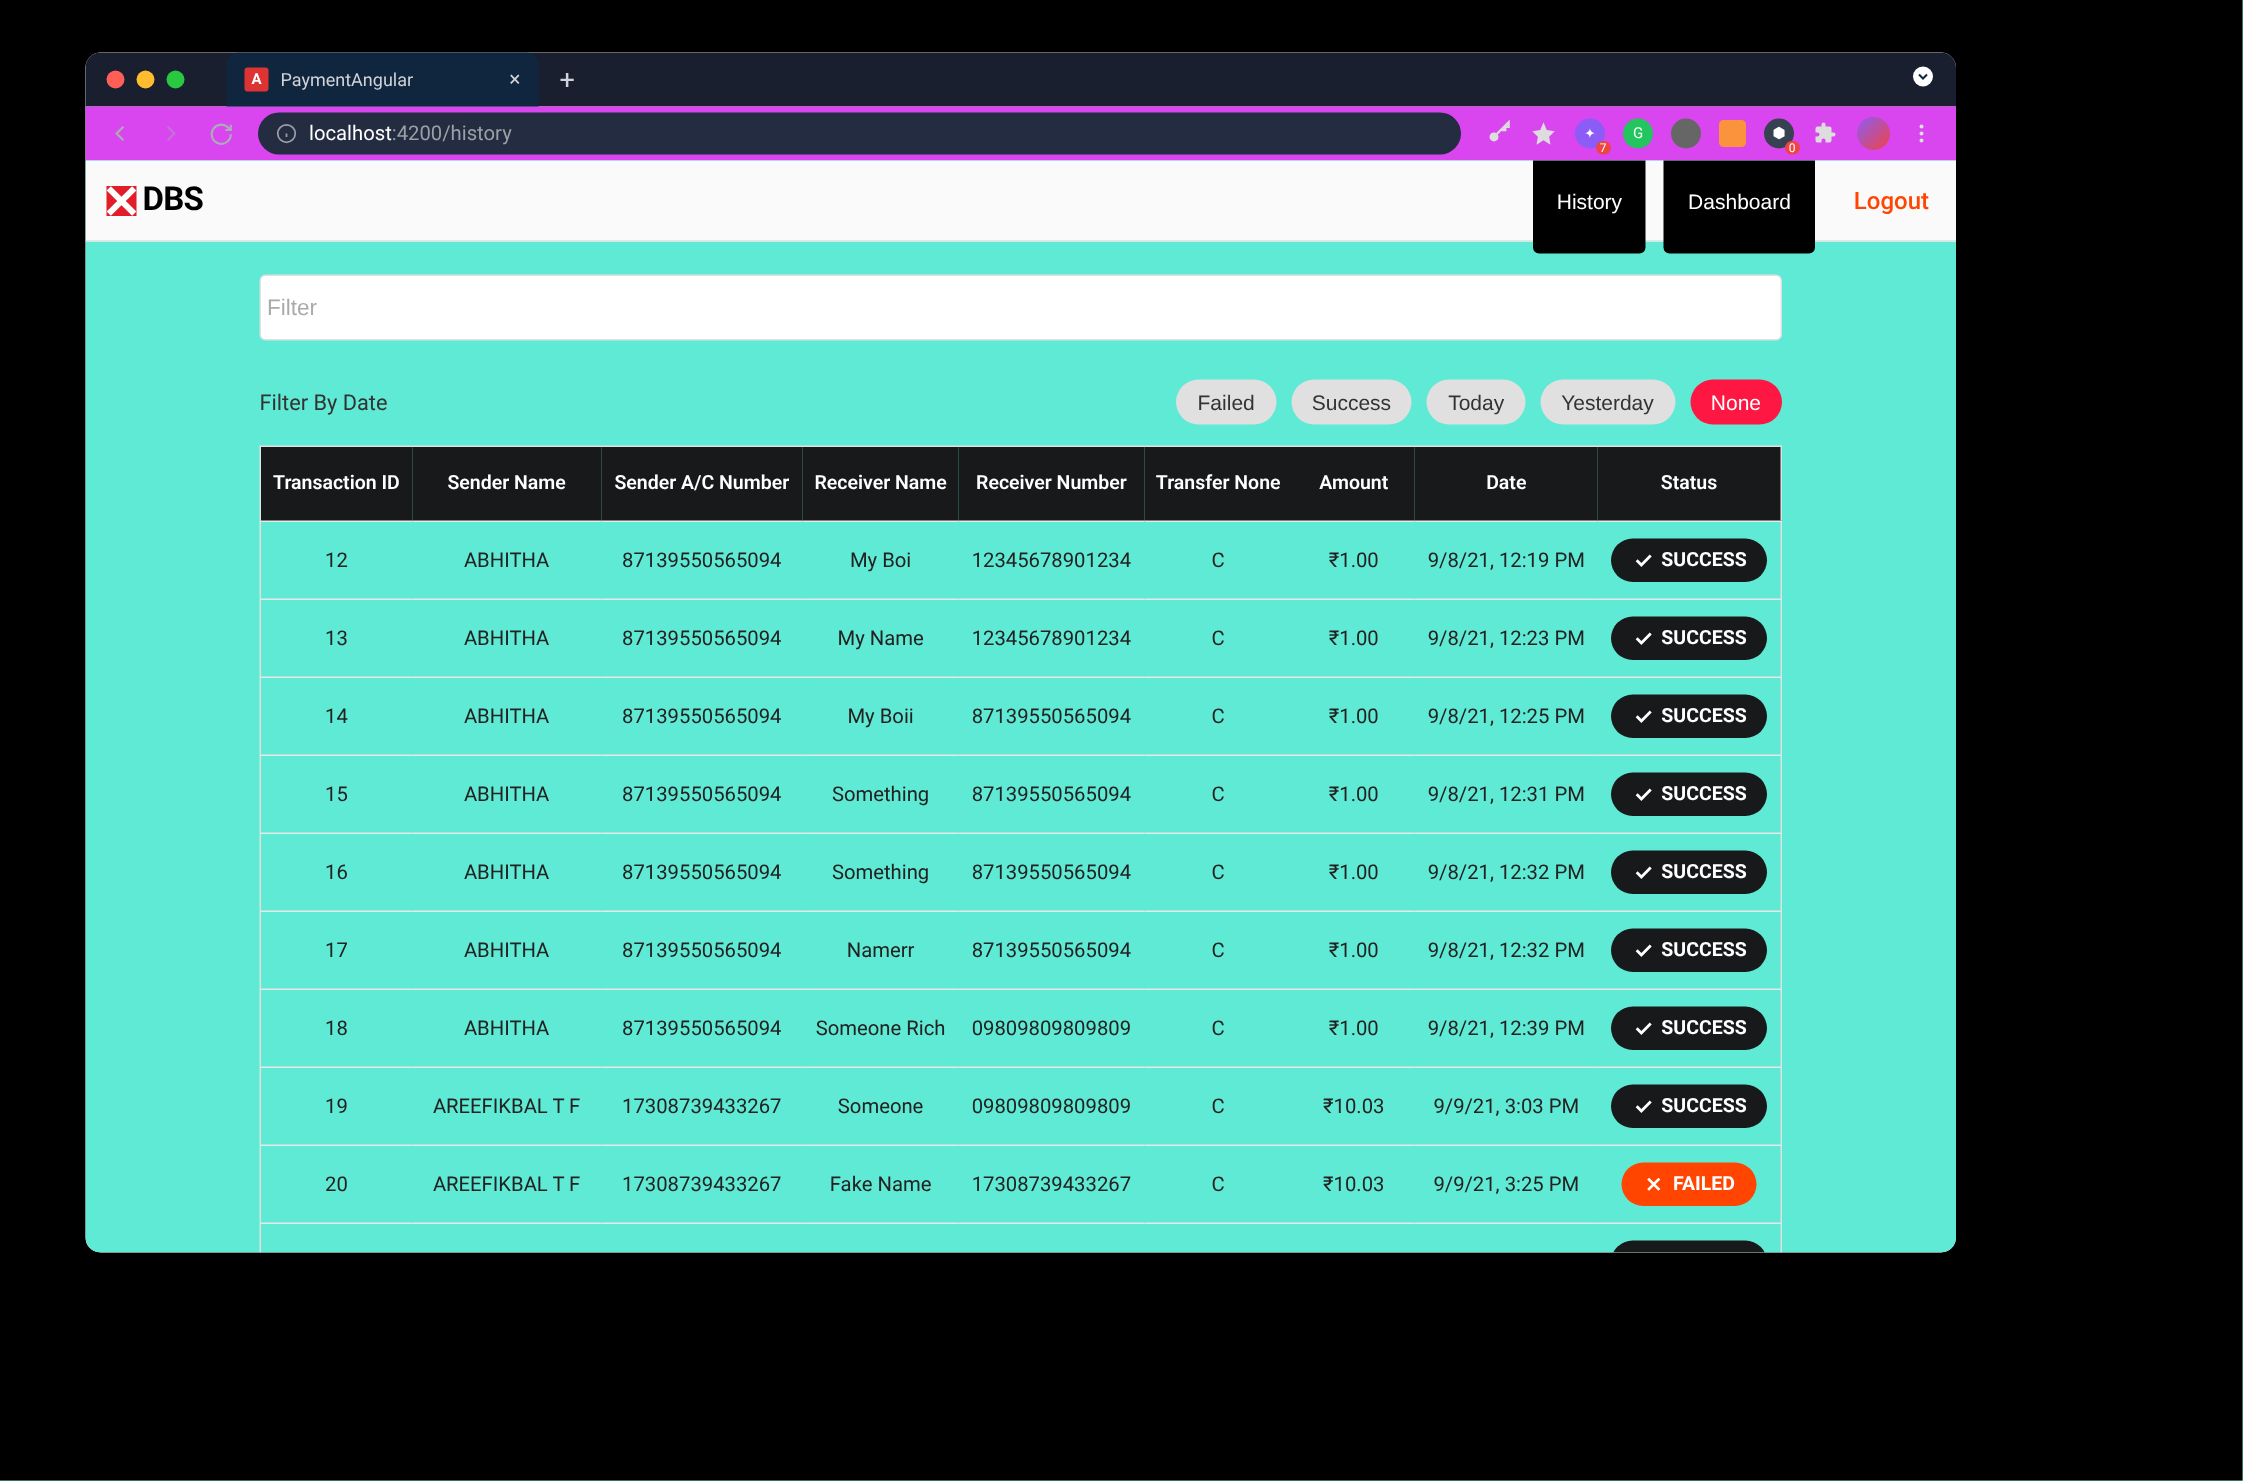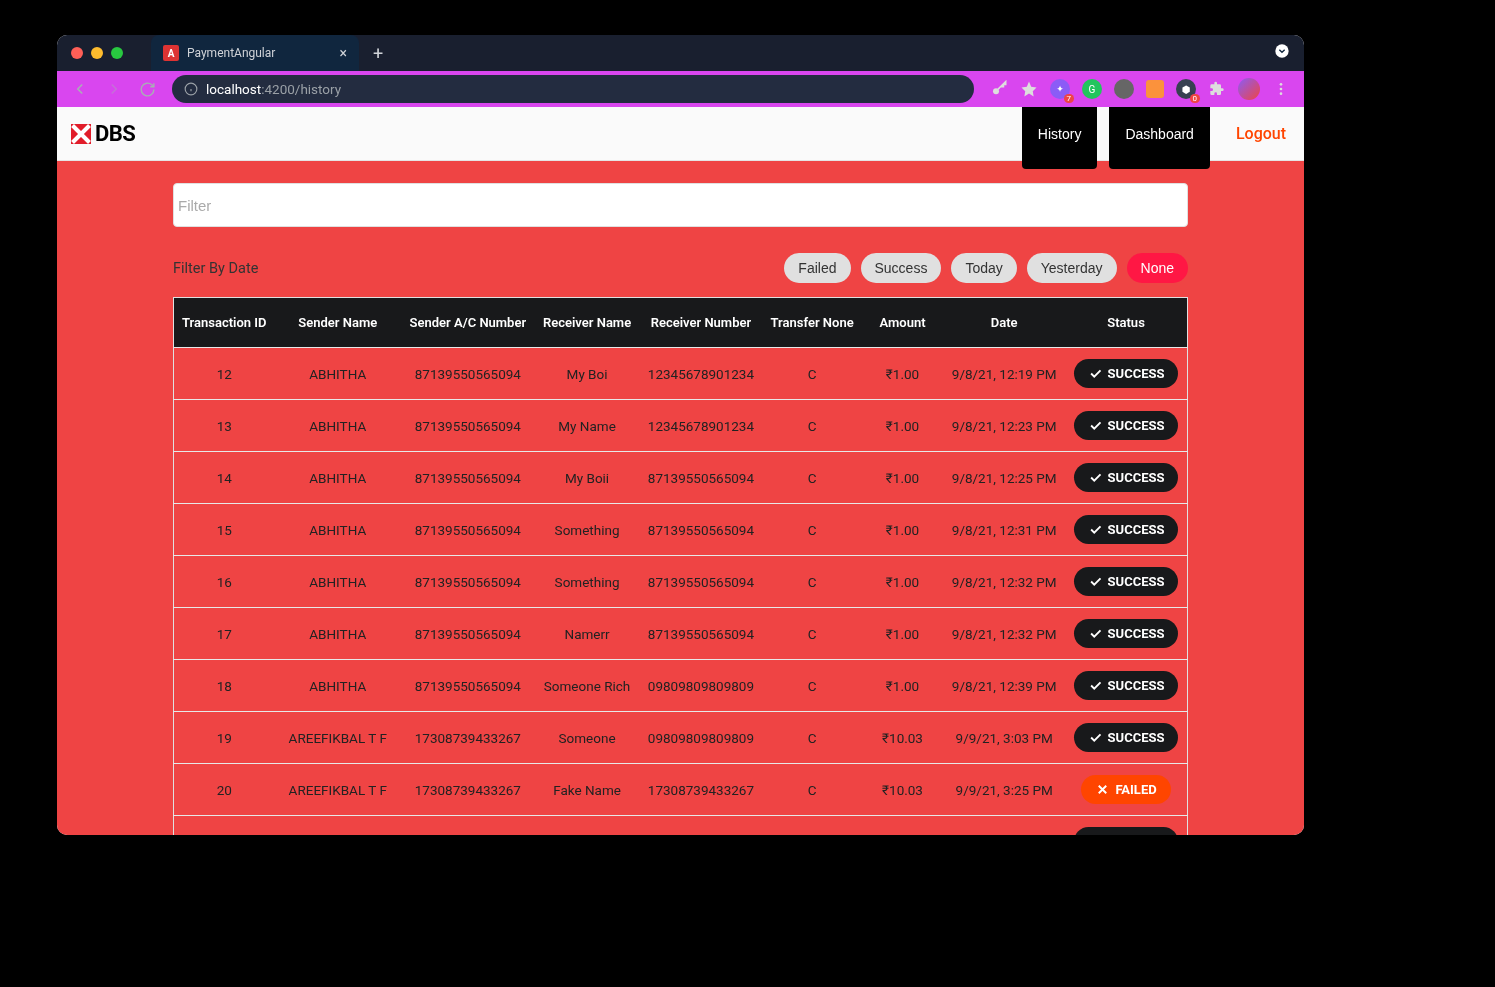--- a/index.html
+++ b/index.html
@@ -41,7 +41,7 @@
   .avatar { width: 22px; height: 22px; border-radius: 50%; background: linear-gradient(135deg,#8b5cf6,#ef4444); }
   
   
-  .page { position: absolute; top: 72px; left: 0; right: 0; bottom: 0; background: #ef4444; overflow: hidden; }
+  .page { position: absolute; top: 72px; left: 0; right: 0; bottom: 0; background: #5eead4; overflow: hidden; }
   
   
   .app-header { height: 54px; background: #fafafa; border-bottom: 1px solid #e5e5e5; display: flex; align-items: center; padding: 0 14px; }

